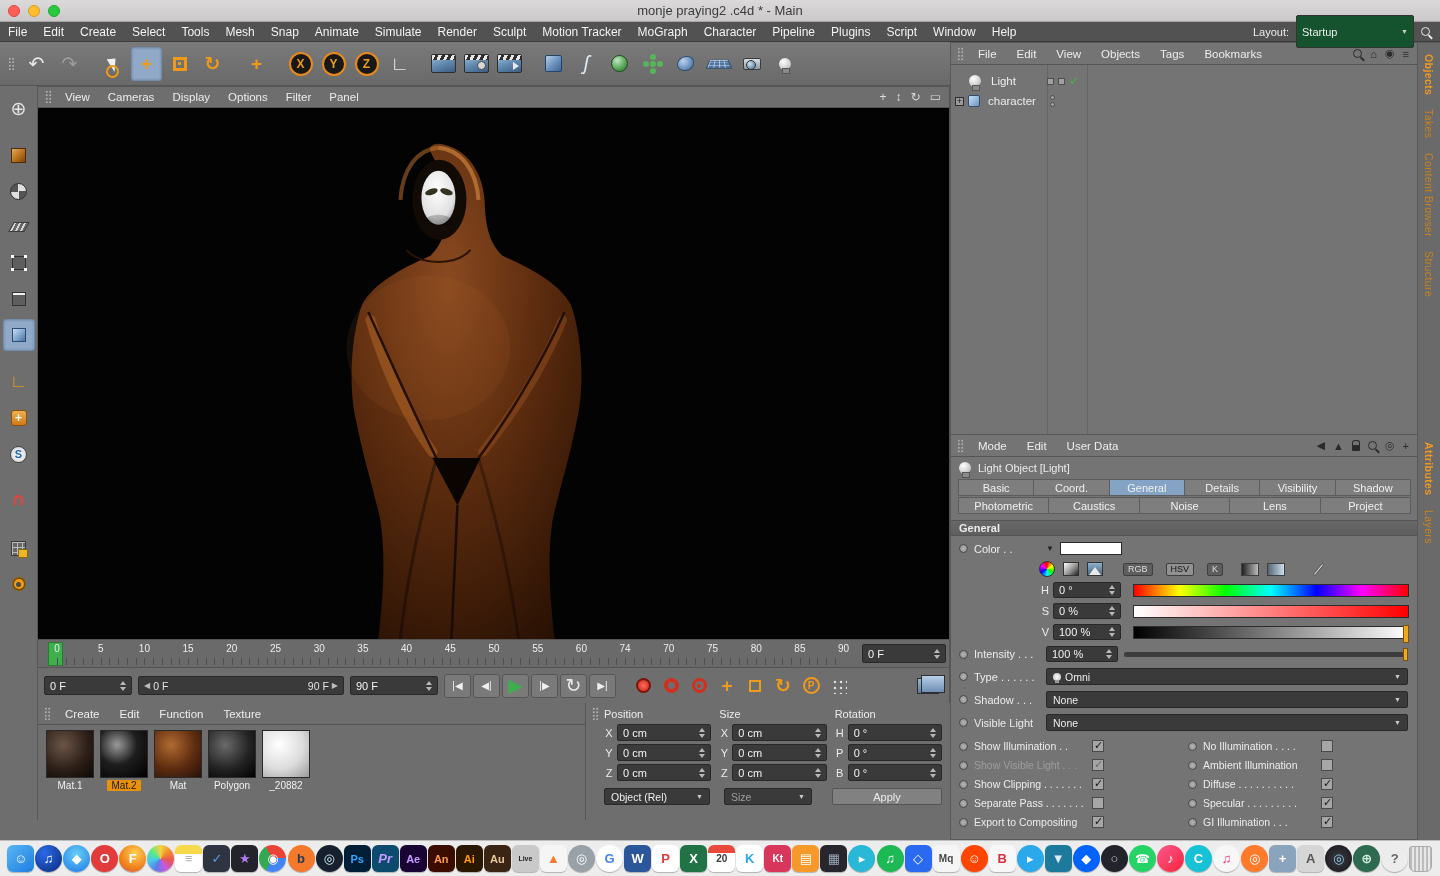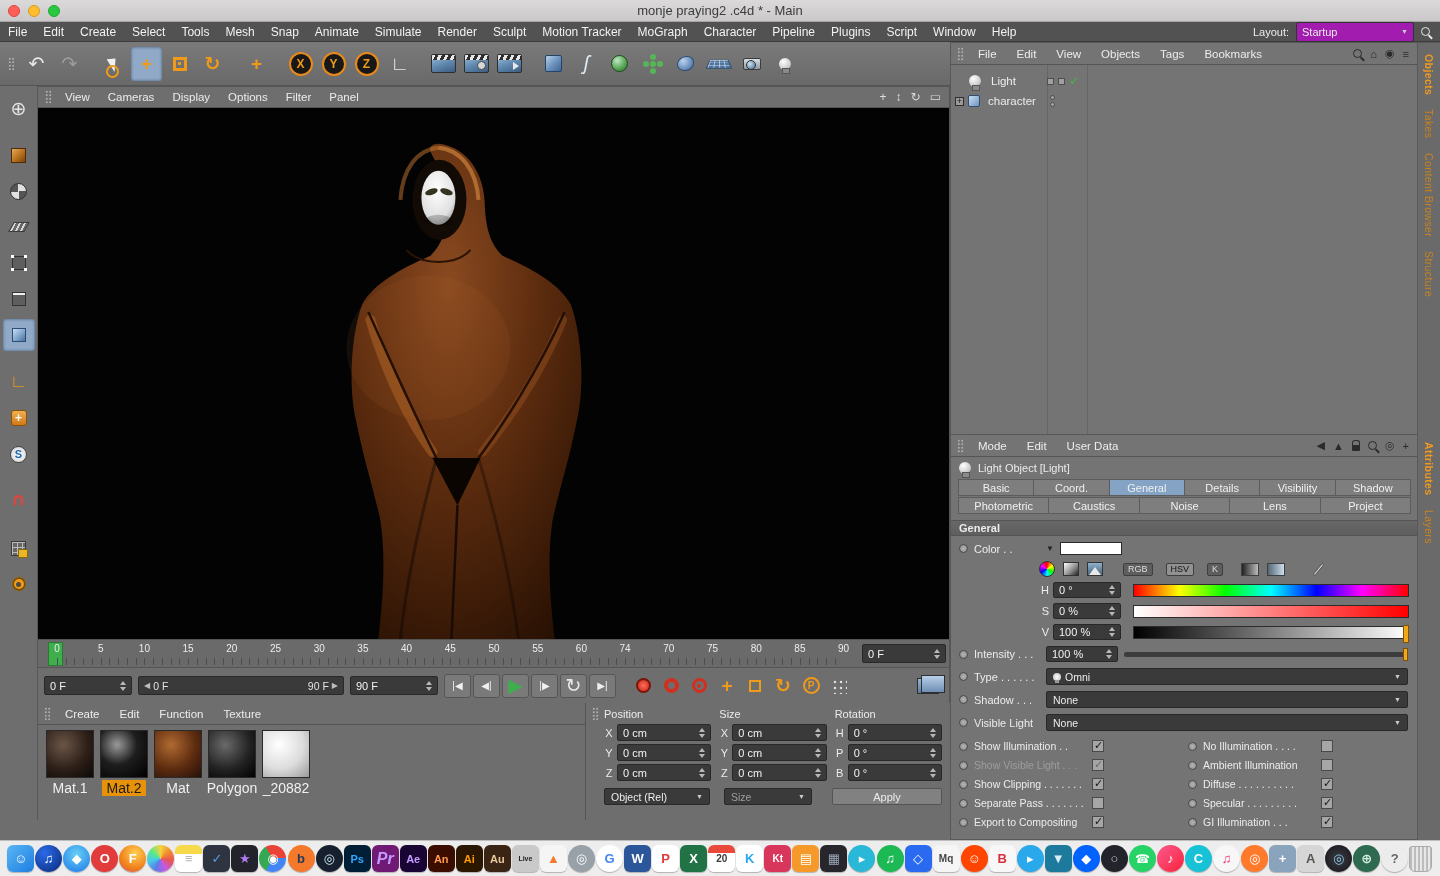--- a/index.html
+++ b/index.html
@@ -18,7 +18,7 @@
 #menubar-items{display:flex;}
 .menu-item{padding:0 8px;font-size:12px;color:#f2f2f2;}
 .menubar-right{margin-left:auto;display:flex;align-items:center;gap:7px;padding-right:10px;}
-.layout-select{width:118px;height:20px;background:#a21caf;border:1px solid #333;border-radius:2px;display:flex;align-items:center;padding:0 5px;font-size:11px;}
+.layout-select{width:118px;height:33px;background:#14532d;border:1px solid #333;border-radius:2px;display:flex;align-items:center;padding:0 5px;font-size:11px;}
 .arrow{margin-left:auto;font-size:7px;color:#ccc;padding-left:6px;}
 .mag{width:9px;height:9px;border:1.5px solid #2a2a2a;border-radius:50%;position:relative;display:inline-block;flex:none;}
 .mag::after{content:"";position:absolute;width:5px;height:1.5px;background:#2a2a2a;transform:rotate(45deg);right:-4px;bottom:-2px;}

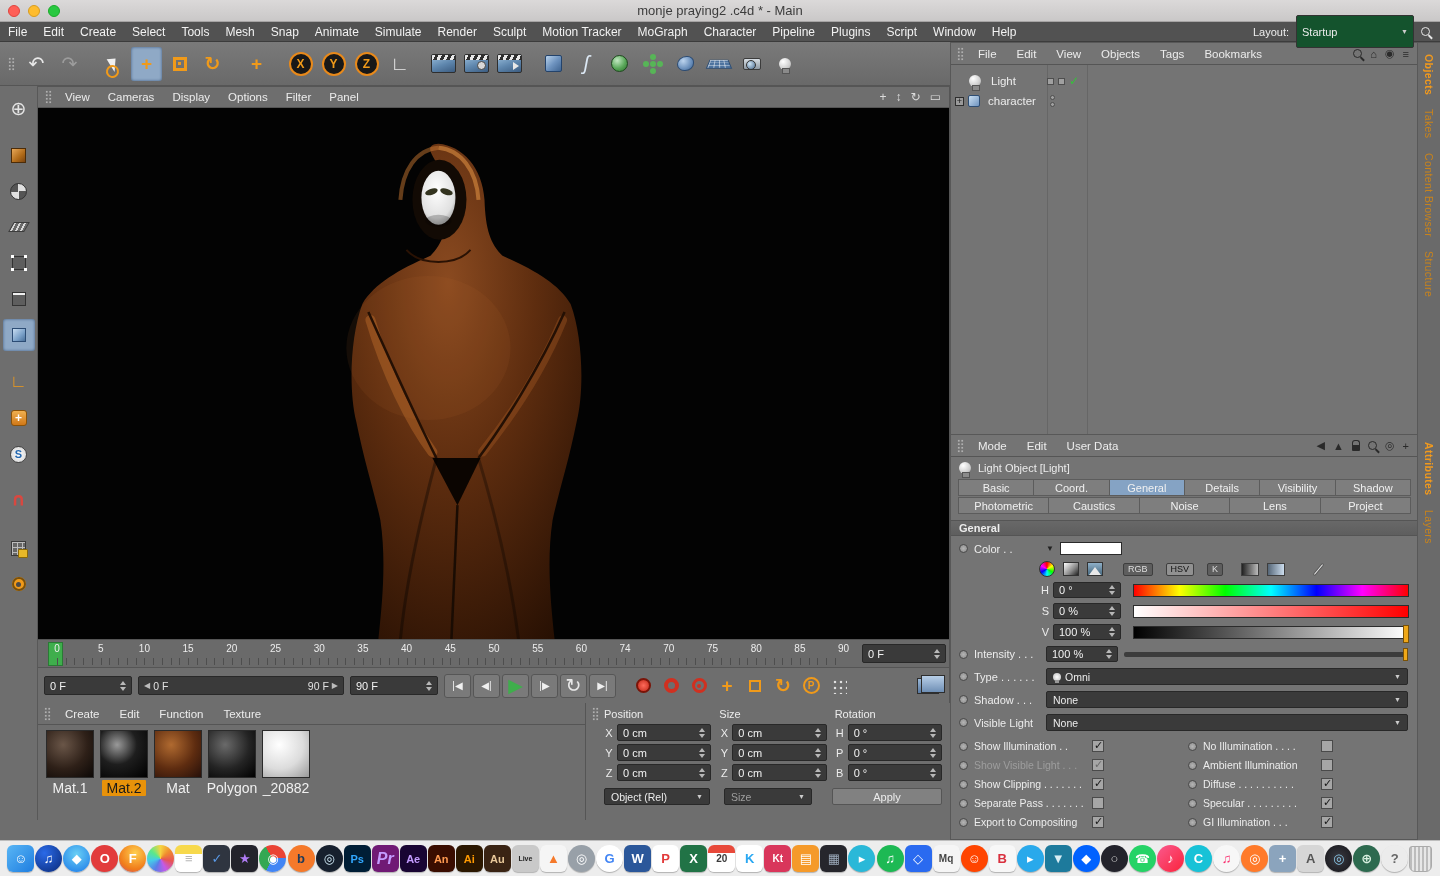--- a/index.html
+++ b/index.html
@@ -119,7 +119,7 @@
 .sphere-brown{background:radial-gradient(circle at 35% 30%,#b06a30 0%,#5e2c10 55%,#26100a 100%);}
 .sphere-dark{background:radial-gradient(circle at 35% 30%,#6a6a6a 0%,#242424 55%,#000 100%);}
 .sphere-white{background:radial-gradient(circle at 35% 30%,#ffffff 0%,#dcdcdc 55%,#9a9a9a 100%);}
-.mat-label{margin-top:2px;font-size:14px;padding:0 4px;border-radius:1px;color:#f0f0f0;}
+.mat-label{margin-top:2px;font-size:10px;padding:0 4px;border-radius:1px;color:#f0f0f0;}
 .mat-label.selected{background:#e8920a;color:#1a1a1a;}
 
 .coords{left:586px;top:703px;width:364px;height:117px;background:#6e6e6e;position:absolute;padding:0 8px;}

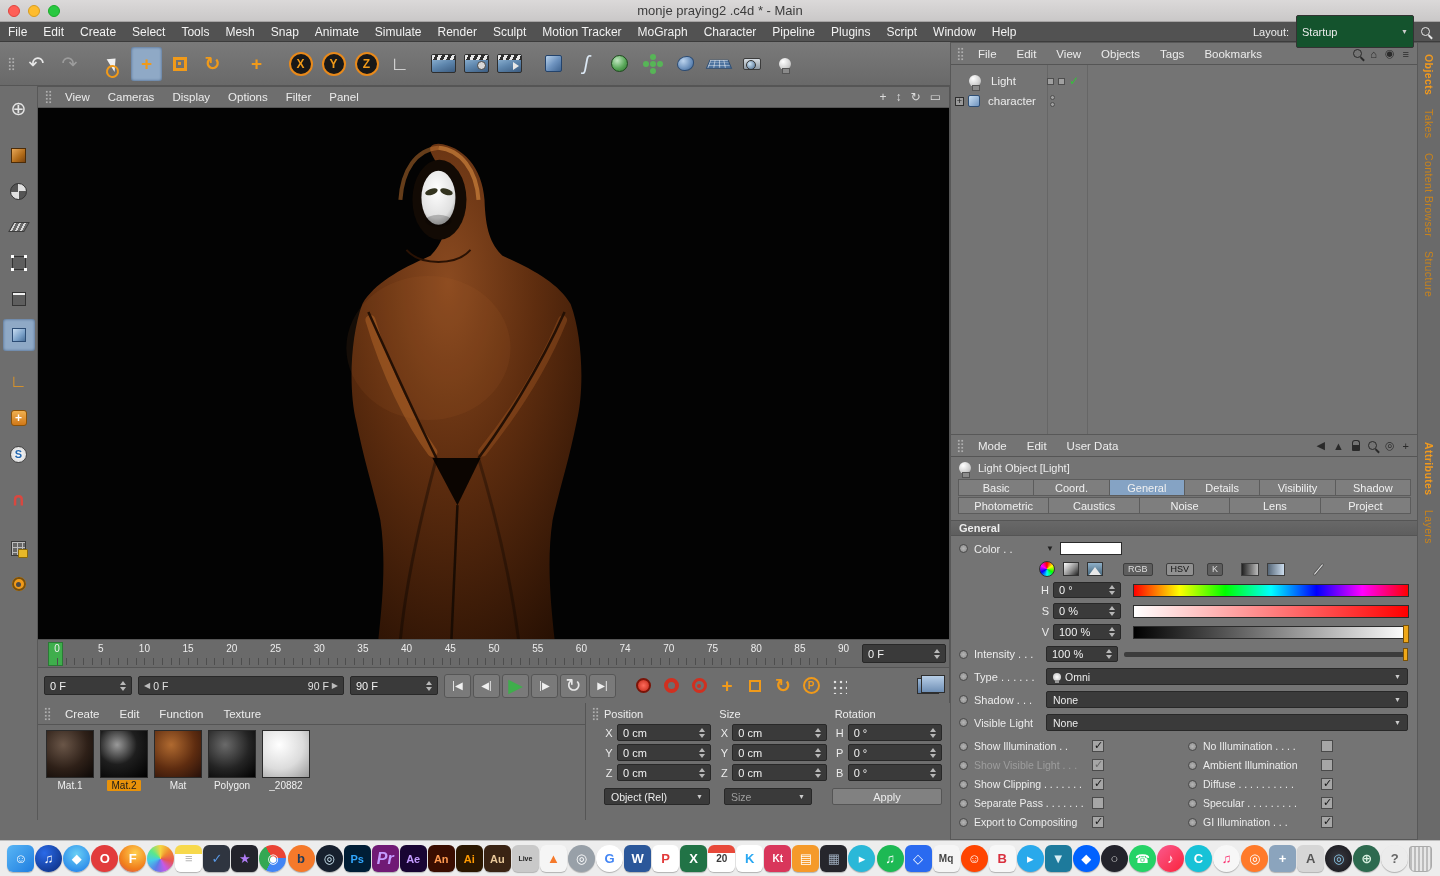--- a/index.html
+++ b/index.html
@@ -945,7 +945,7 @@
       <div class="dock-item ci" style="background: rgb(245, 121, 42); color: rgb(28, 58, 90);">b</div>
       <div class="dock-item ci" style="background: rgb(23, 32, 46); color: rgb(207, 232, 245);">◎</div>
       <div class="dock-item" style="background: rgb(0, 30, 54); color: rgb(49, 168, 255); font-size: 11px;">Ps</div>
-      <div class="dock-item" style="background: #701a75; color: rgb(196, 156, 255); font-size: 16px; font-style: italic;">Pr</div>
+      <div class="dock-item" style="background: #0c4a6e; color: rgb(196, 156, 255); font-size: 13px; font-style: italic;">Pr</div>
       <div class="dock-item" style="background: rgb(25, 5, 51); color: rgb(196, 156, 255); font-size: 11px;">Ae</div>
       <div class="dock-item" style="background: rgb(58, 13, 0); color: rgb(255, 154, 80); font-size: 11px;">An</div>
       <div class="dock-item" style="background: rgb(43, 23, 0); color: rgb(255, 154, 0); font-size: 11px;">Ai</div>

